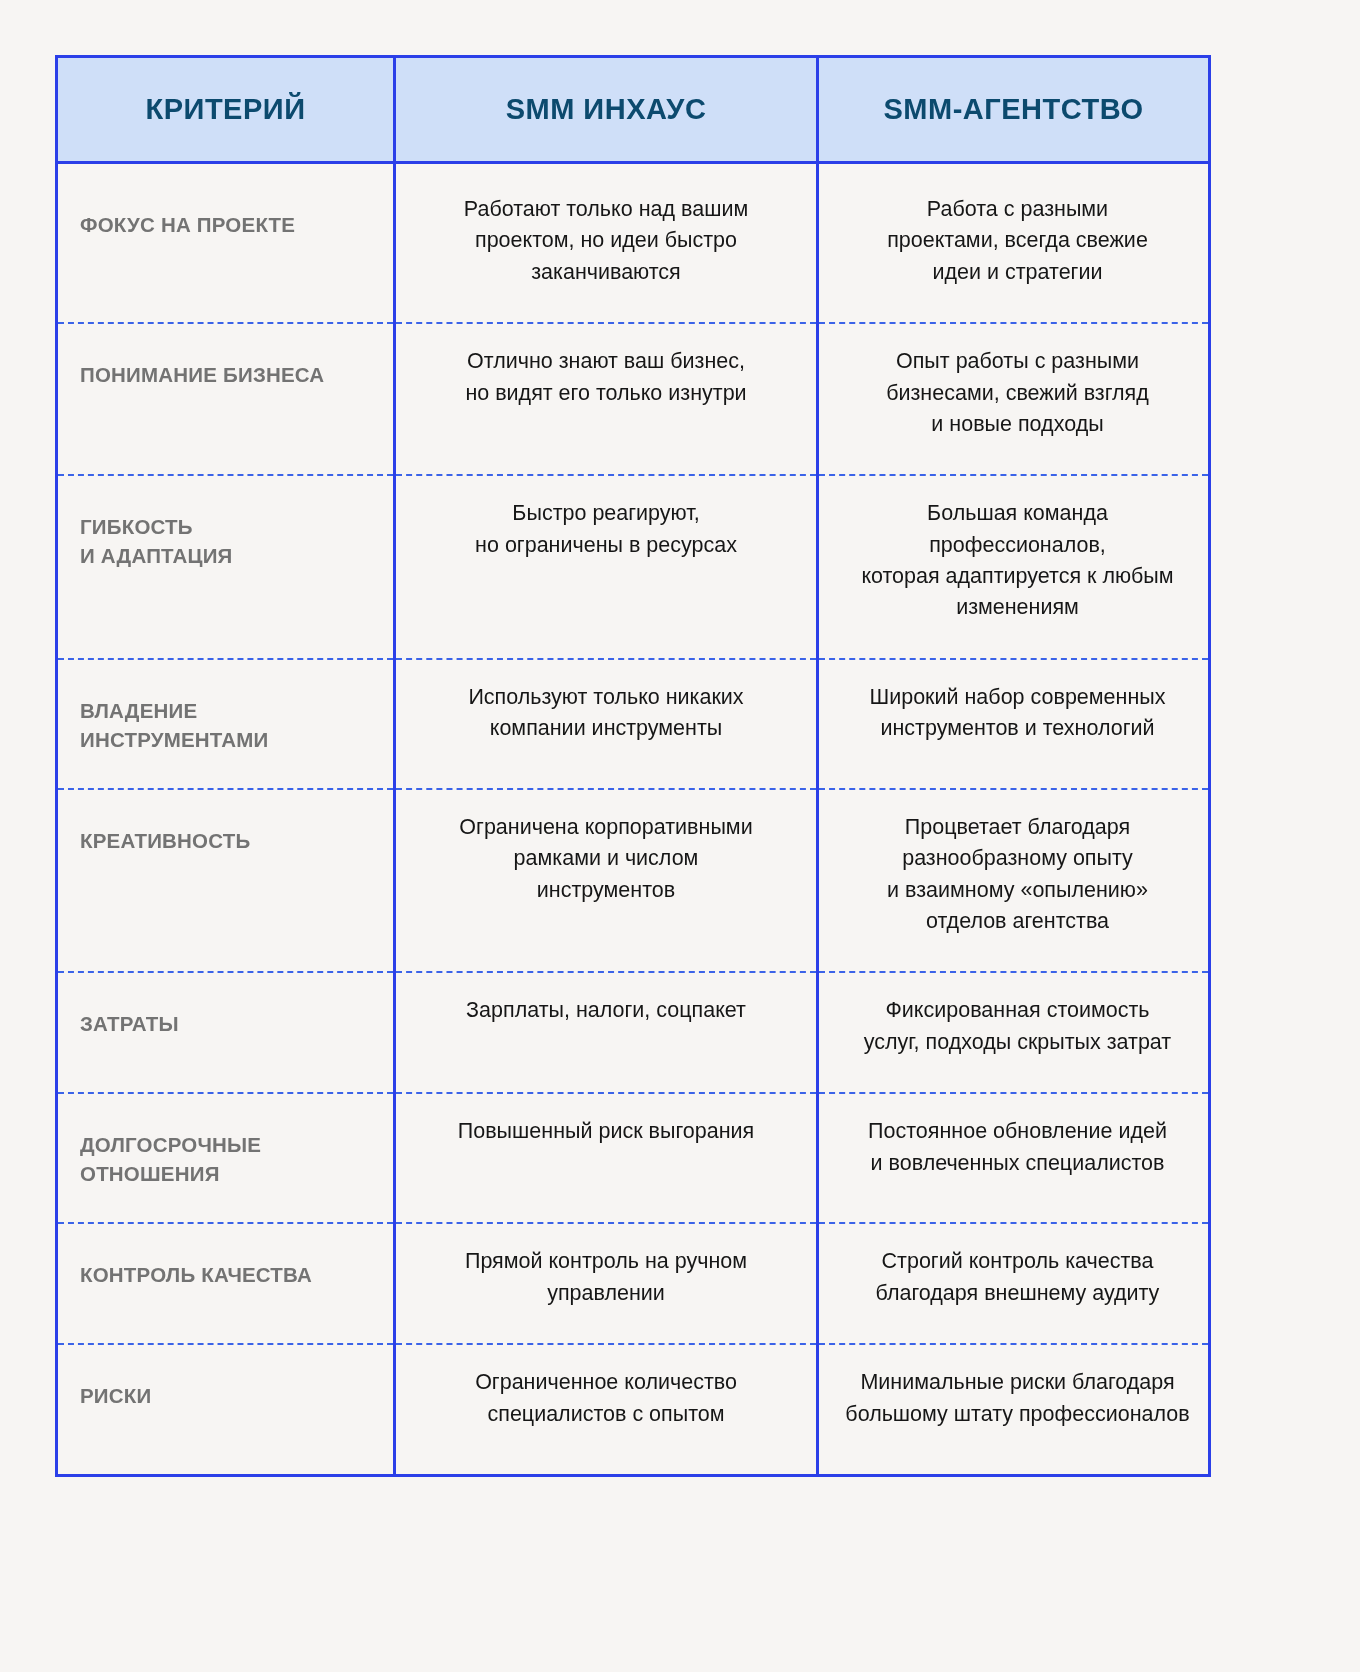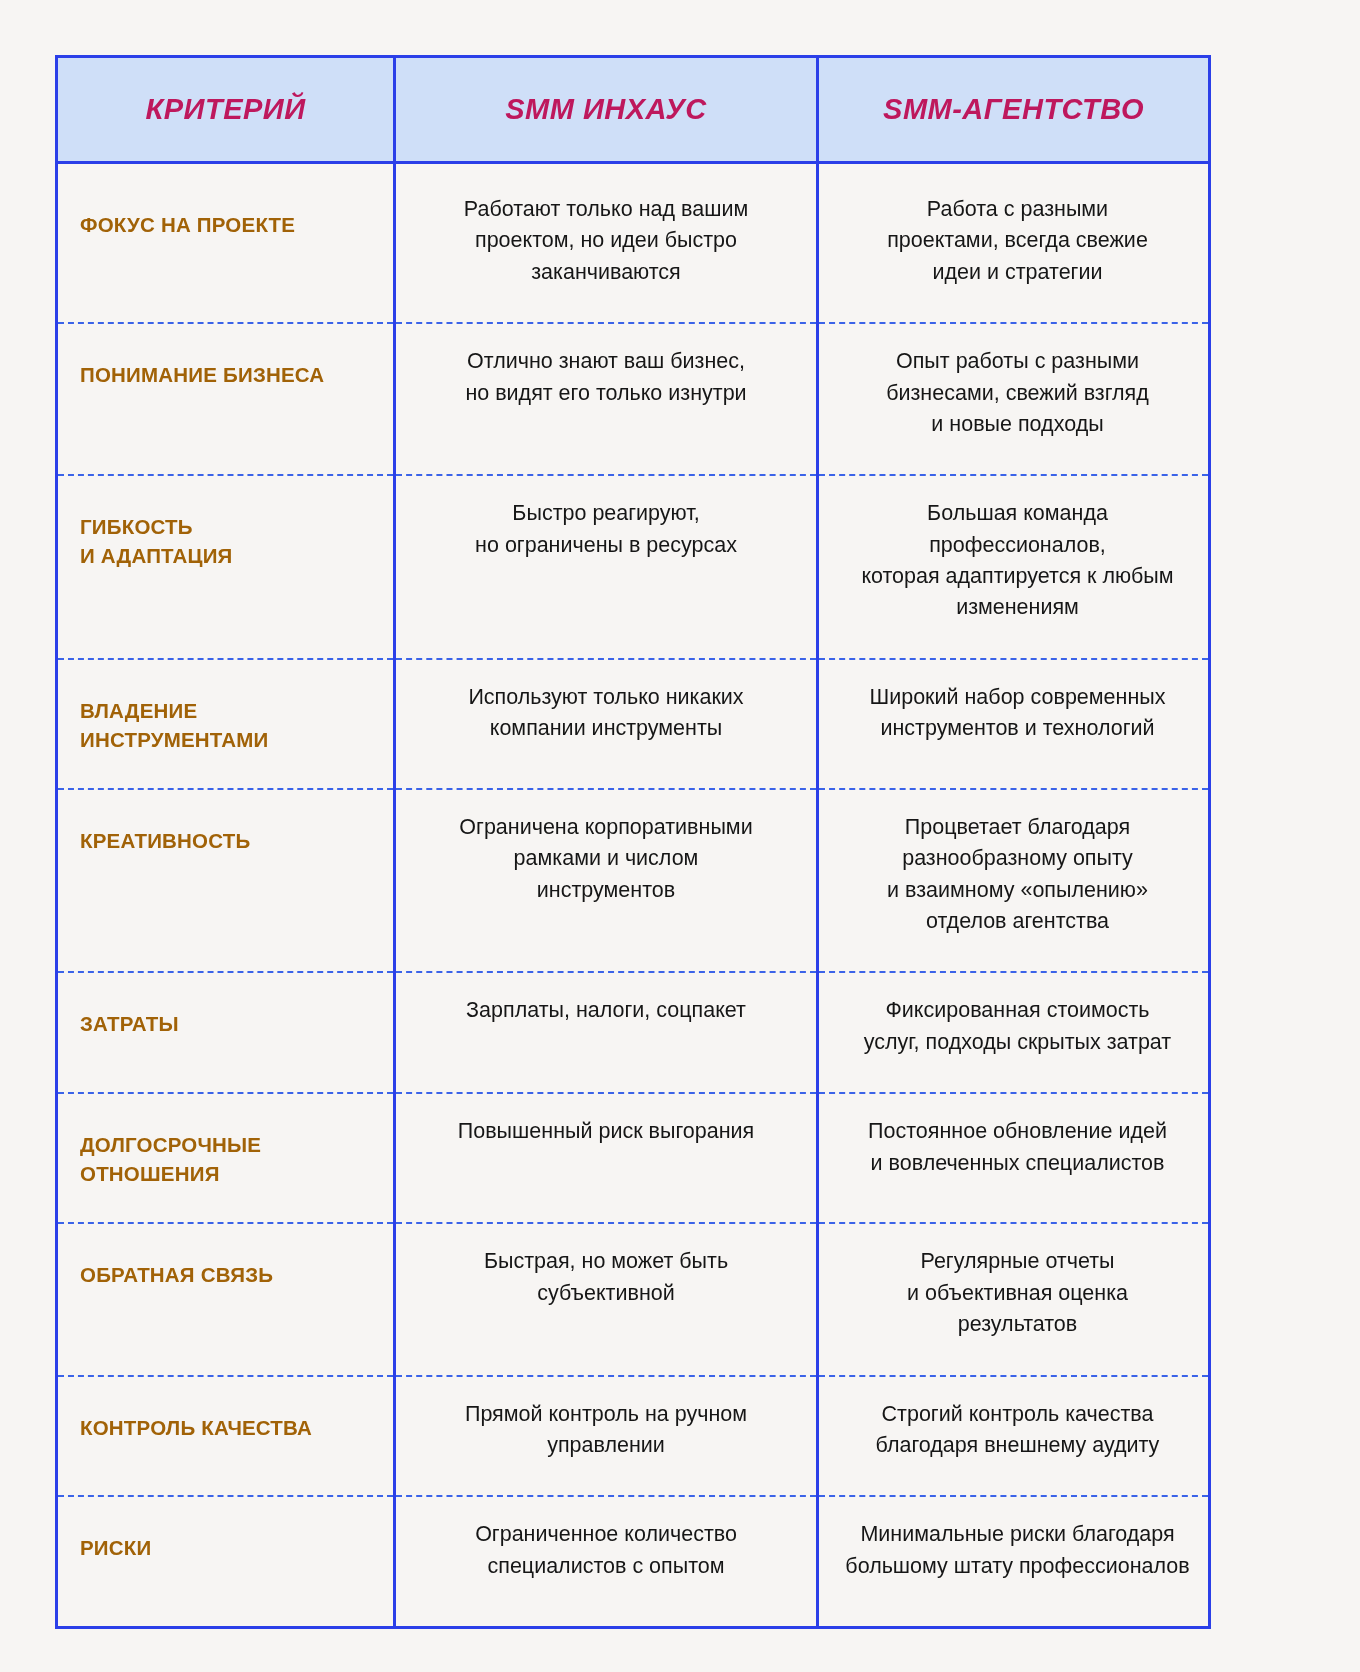--- a/index.html
+++ b/index.html
@@ -53,14 +53,13 @@
   }
   .head-label {
     display: block;
-    color: #be185d;
+    color: #0c4a6e;
     font-size: 29px;
     font-weight: bold;
     letter-spacing: 0.5px;
     line-height: 1.1;
     text-transform: uppercase;
     white-space: nowrap;
-    font-style: italic;
   }
 
   

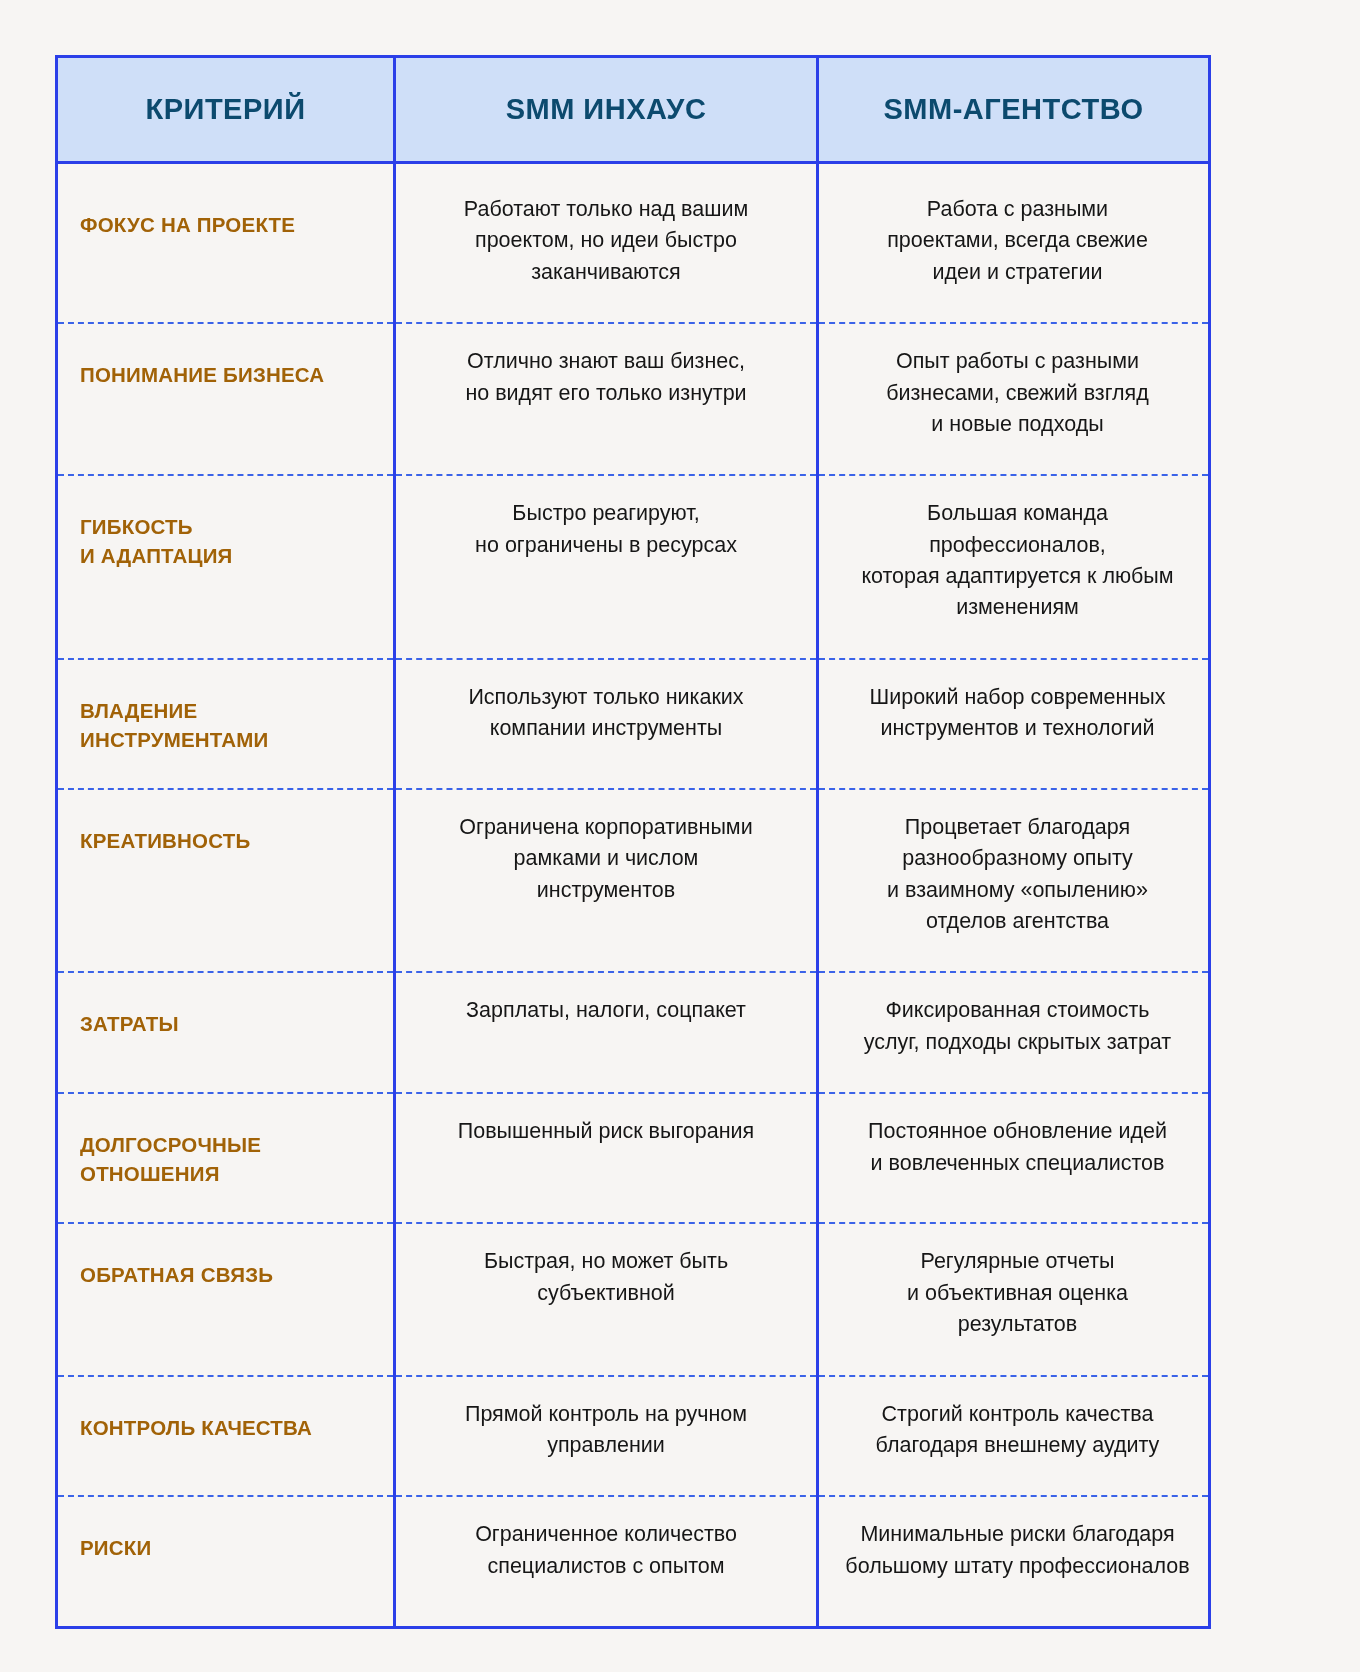--- a/index.html
+++ b/index.html
@@ -84,7 +84,7 @@
   }
 
   .cell-criterion {
-    color: #a16207;
+    color: #737373;
     font-size: 20.5px;
     font-weight: bold;
     line-height: 1.42;

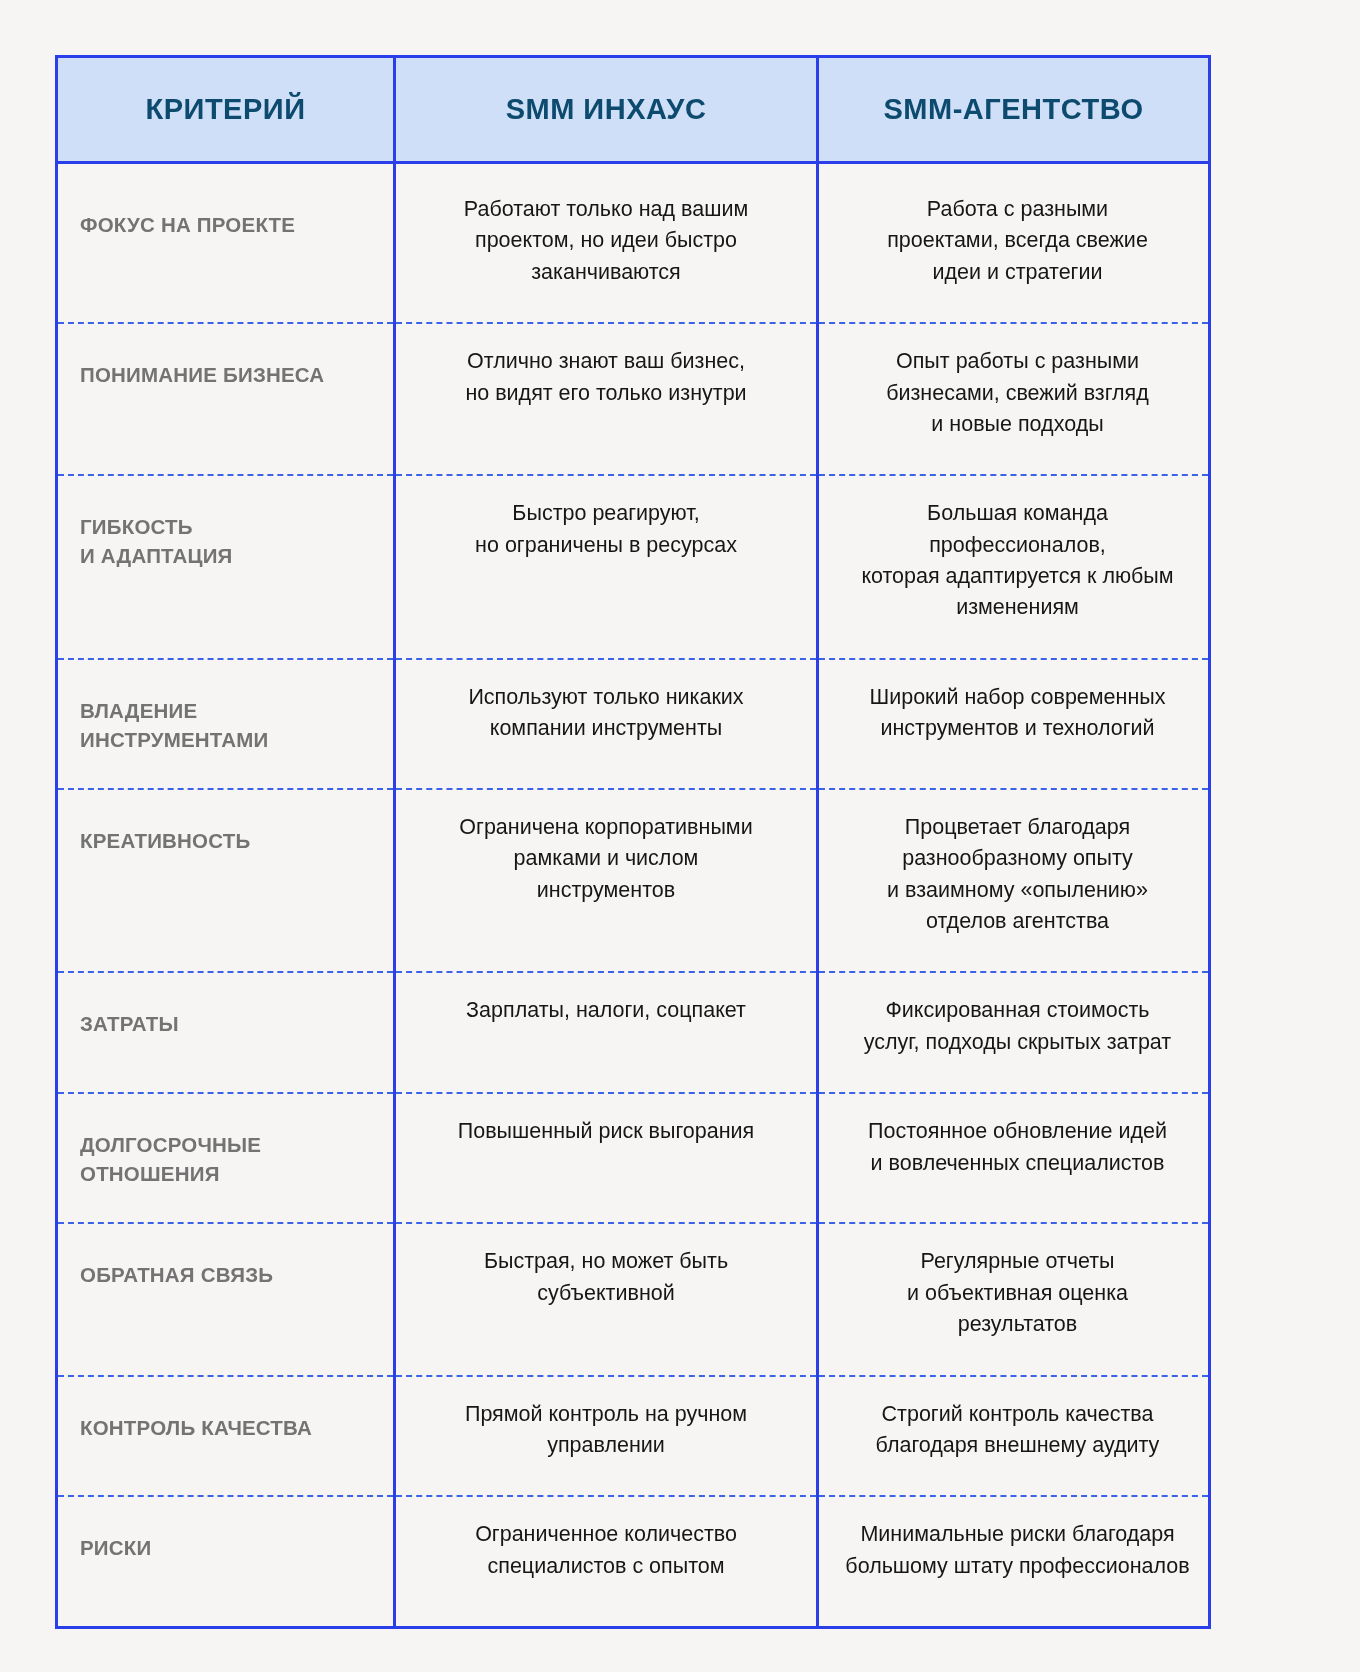--- a/index.html
+++ b/index.html
@@ -218,18 +218,6 @@
           </td>
         </tr>
         <tr>
-          <td class="cell-criterion">ОБРАТНАЯ СВЯЗЬ</td>
-          <td class="cell-text">
-            <span class="line">Быстрая, но может быть</span>
-            <span class="line">субъективной</span>
-          </td>
-          <td class="cell-text">
-            <span class="line">Регулярные отчеты</span>
-            <span class="line">и объективная оценка</span>
-            <span class="line">результатов</span>
-          </td>
-        </tr>
-        <tr>
           <td class="cell-criterion">КОНТРОЛЬ КАЧЕСТВА</td>
           <td class="cell-text">
             <span class="line">Прямой контроль на ручном</span>

